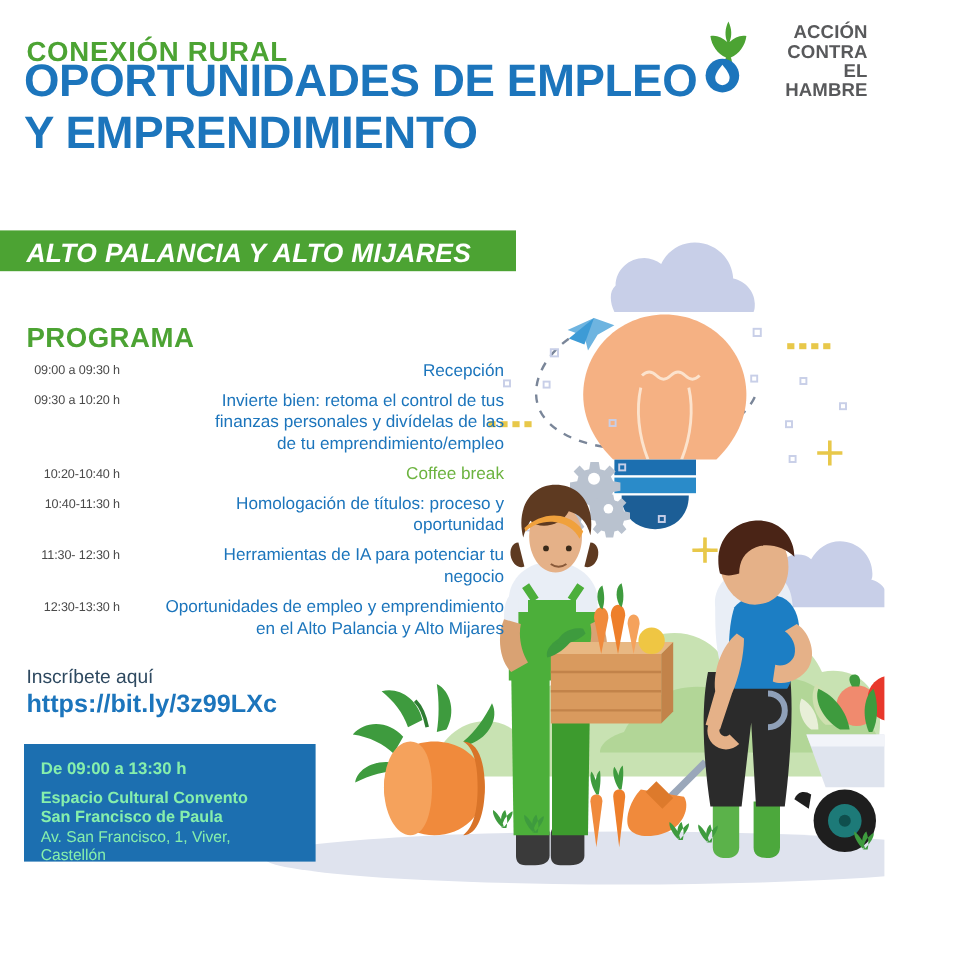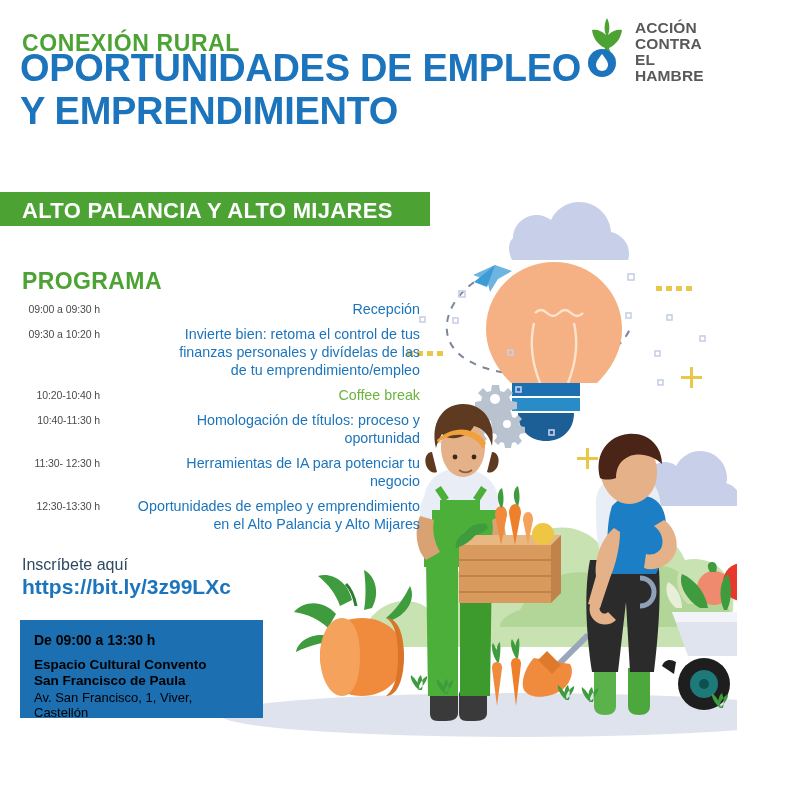--- a/index.html
+++ b/index.html
@@ -74,7 +74,7 @@
   .logo-ach {
     position: absolute;
     right: 14px; top: 16px;
-    width: 140px; height: 62px;
+    width: 140px; height: 62px; text-align: right;
   }
   .logo-ach .mark { position: absolute; left: 0; top: 0; width: 48px; height: 62px; }
   .logo-ach .words {

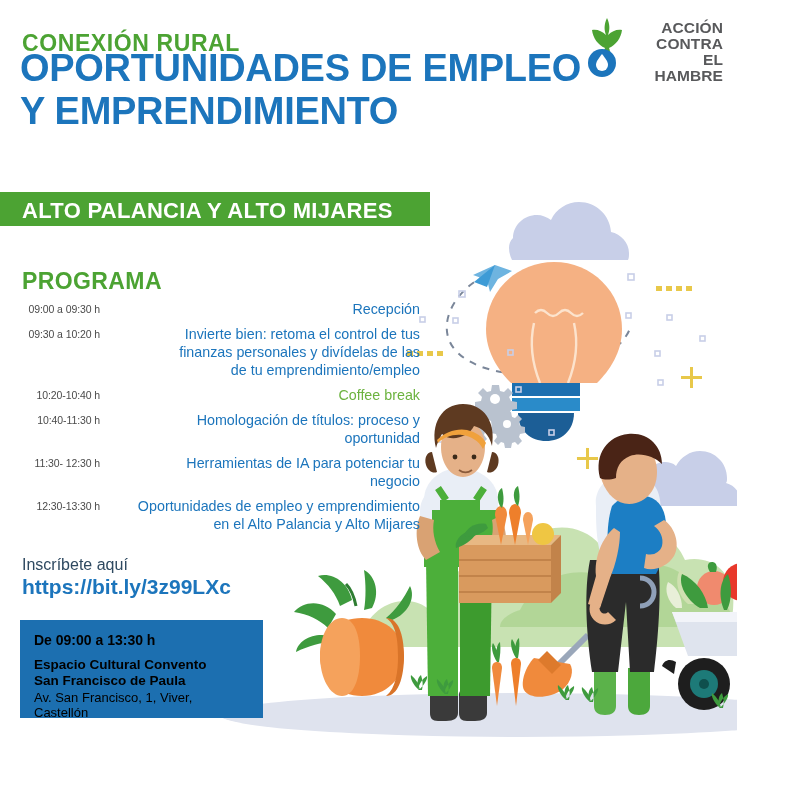--- a/index.html
+++ b/index.html
@@ -60,6 +60,7 @@
     left: 0; top: 192px;
     width: 430px; height: 34px;
     background: #4CA333;
+    font-style: italic;
   }
   .region-bar span {
     position: absolute;

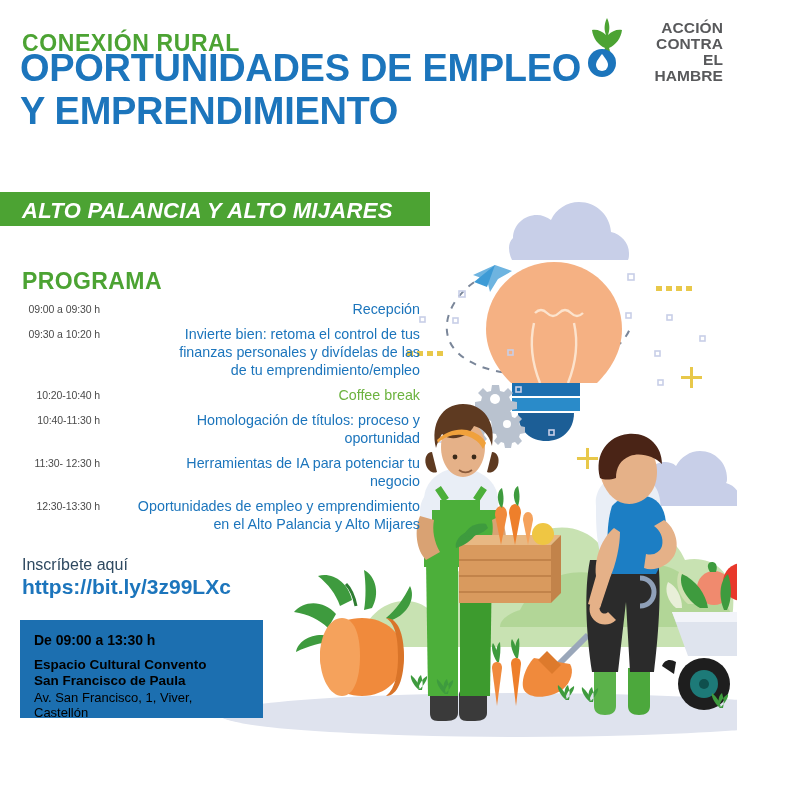--- a/index.html
+++ b/index.html
@@ -154,7 +154,7 @@
     left: 20px; top: 620px;
     width: 243px; height: 98px;
     background: #1C6FB0;
-    color: #000000;
+    color: #86efac;
     box-sizing: border-box;
     padding: 12px 14px 0 14px;
   }

